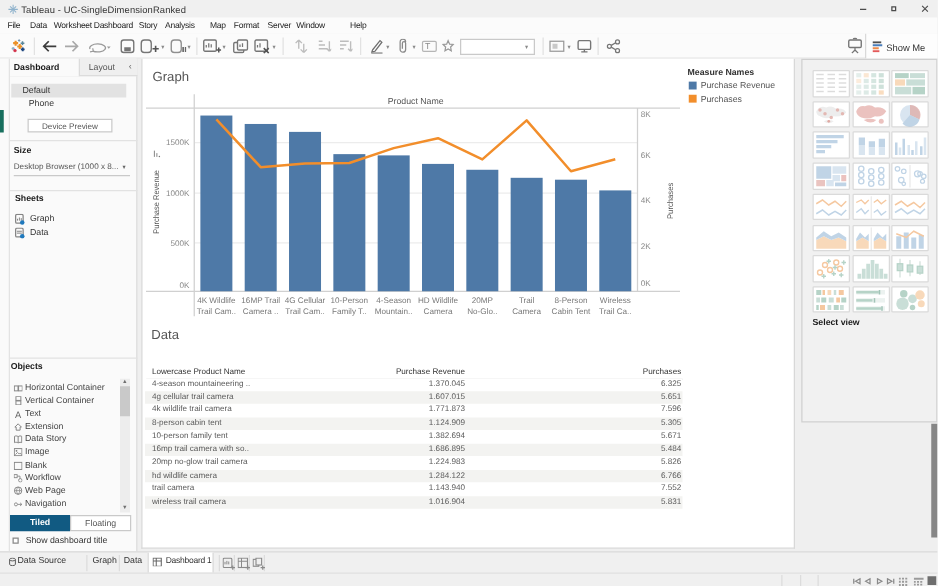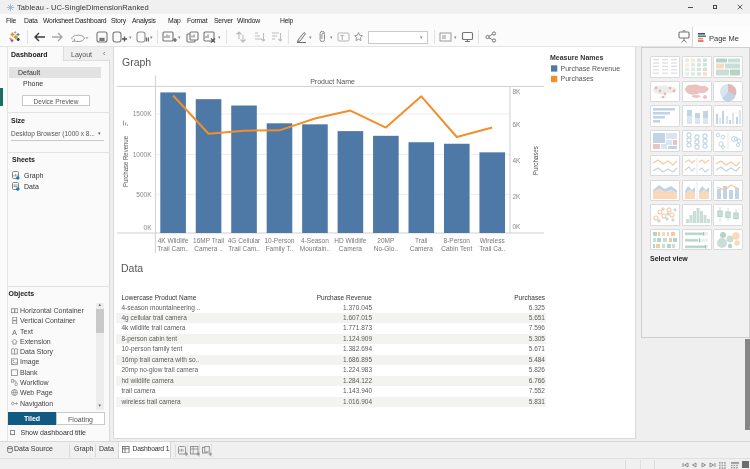--- a/index.html
+++ b/index.html
@@ -169,7 +169,7 @@
           <rect x="0" y="4.8" width="5" height="1.6" fill="#ef8b4a"></rect>
           <rect x="0" y="7.2" width="5.5" height="1.6" fill="#e35a5a"></rect>
         </svg>
- <span class="abs" style="left:709px;top:6.5px;font-size:7.5px;color:#333">Page Me</span>
+ <span class="abs" style="left:709px;top:6.5px;font-size:7.5px;color:#333">Show Me</span>
 </path></div>
 
 <div class="abs" id="main">

